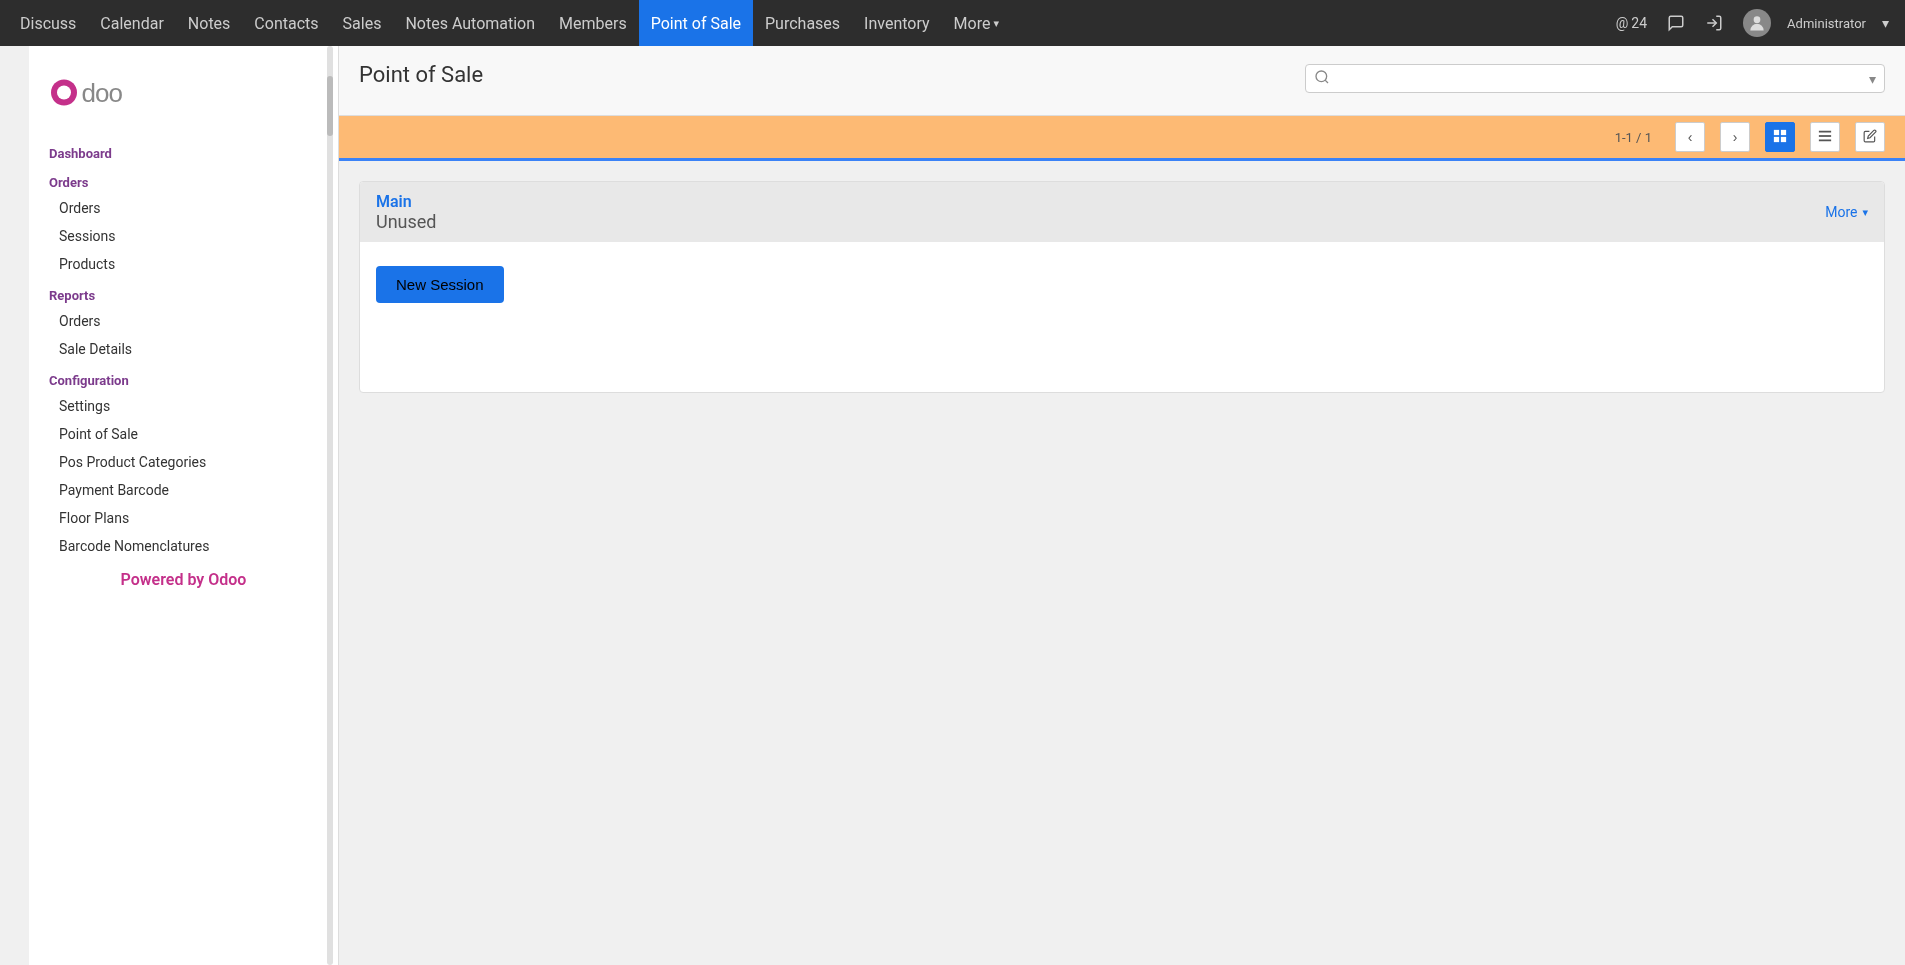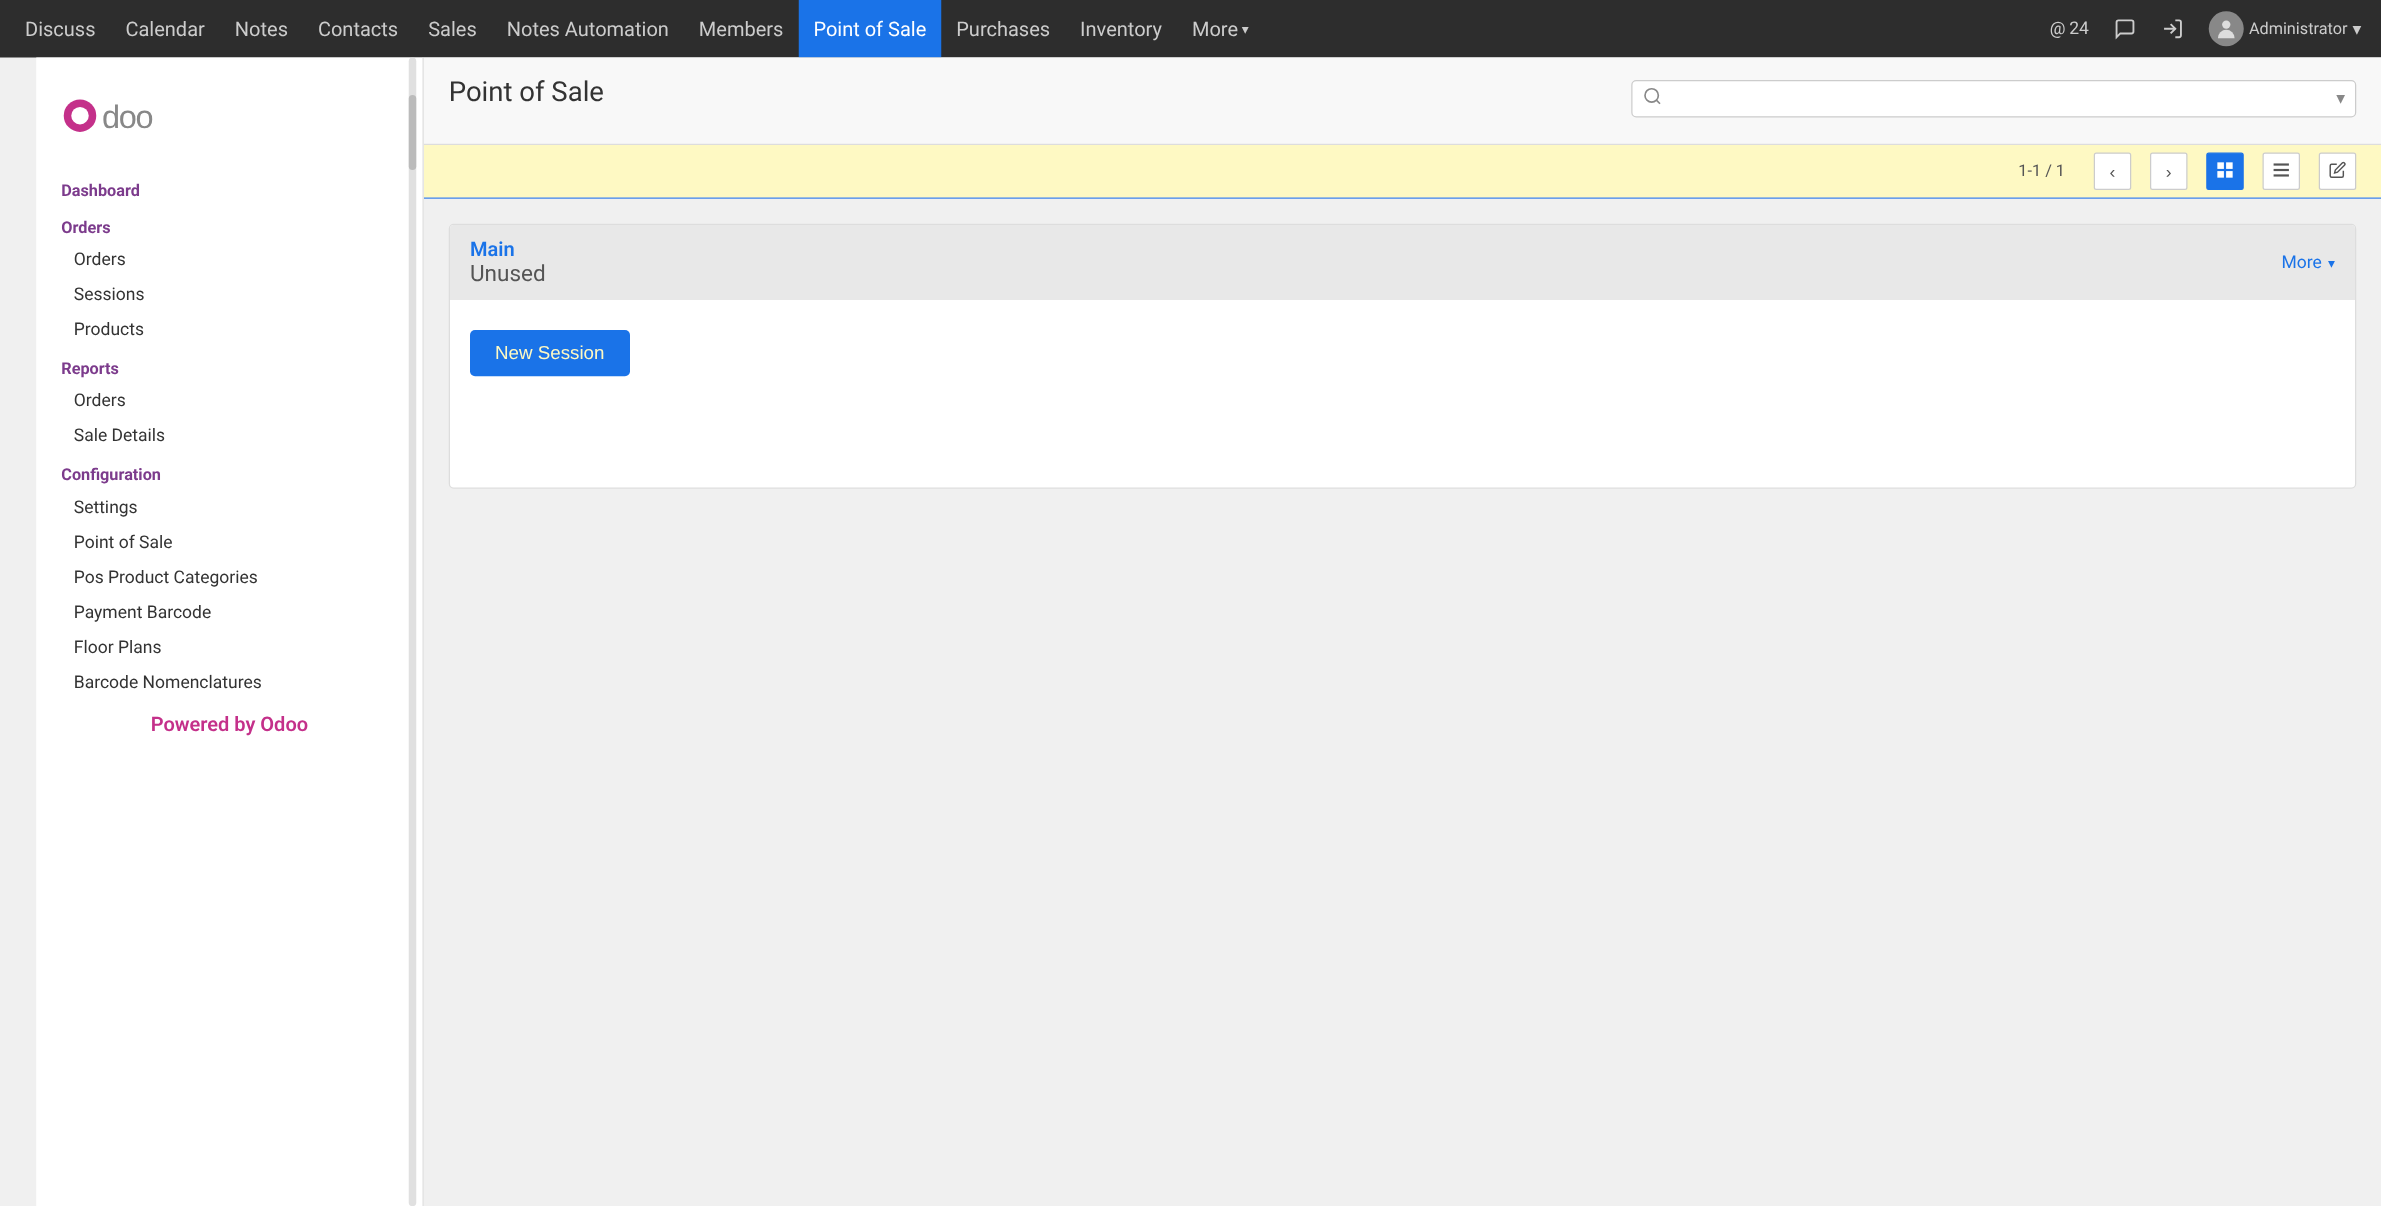--- a/index.html
+++ b/index.html
@@ -297,7 +297,7 @@
           <line x1="15" y1="12" x2="3" y2="12"></line>
         </svg>
     </div>
-    <div class="icon-btn" style="display:flex;align-items:center;gap:4px;">
+    <div class="icon-btn" style="display:flex;align-items:center;gap:16px;">
       <div class="avatar-circle">
         <svg width="20" height="20" viewBox="0 0 24 24" fill="#ddd">
             <circle cx="12" cy="8" r="4"></circle>

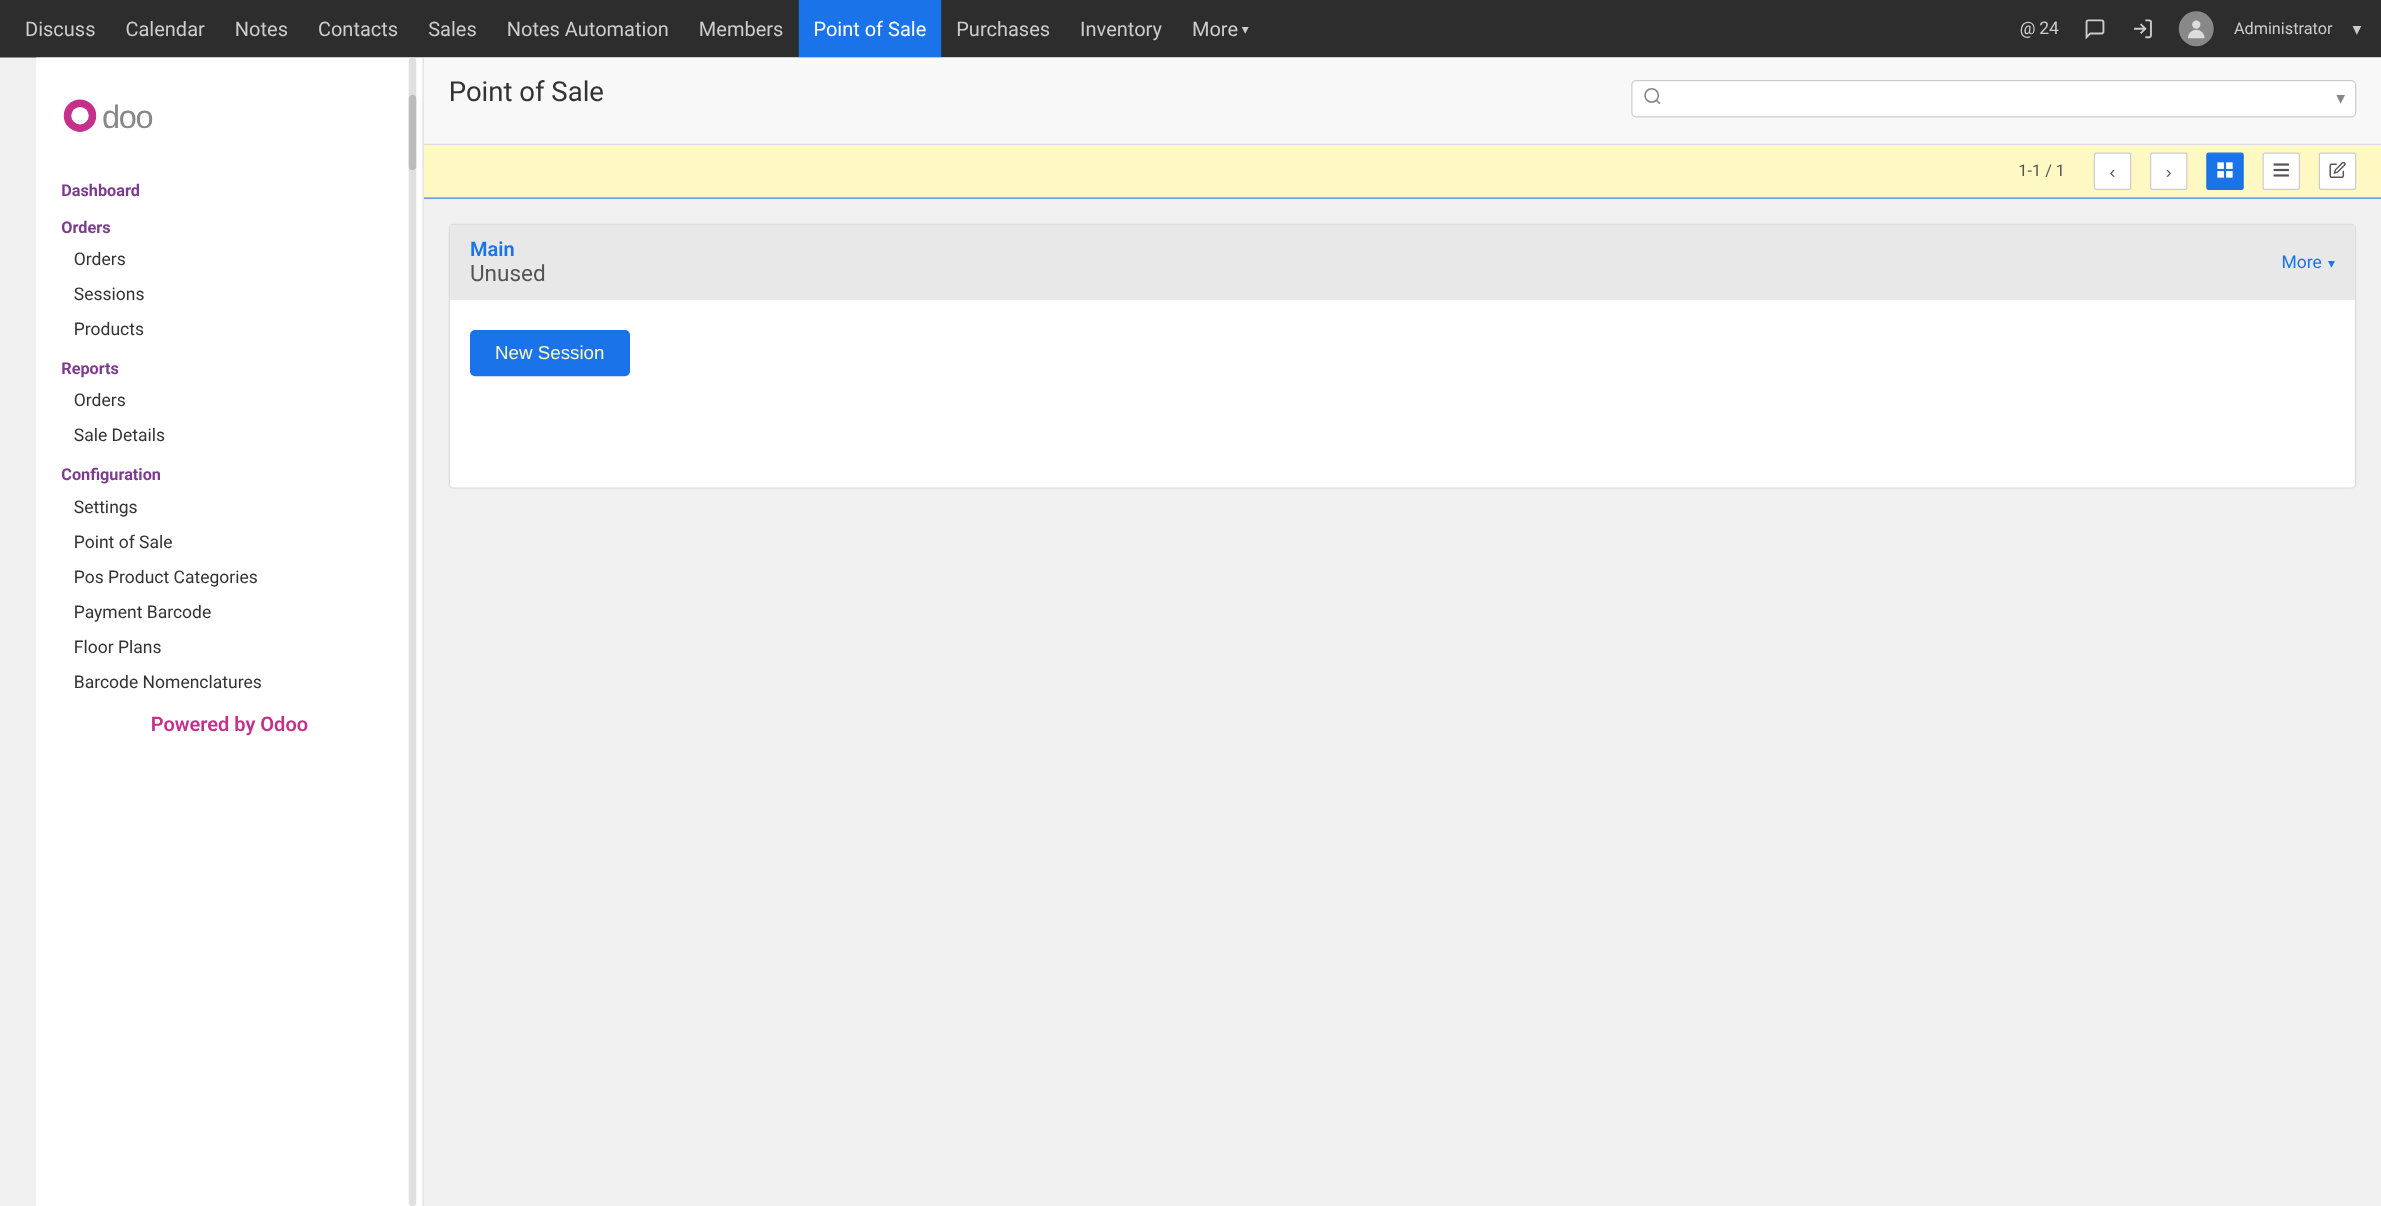--- a/index.html
+++ b/index.html
@@ -181,8 +181,8 @@
       align-items: center;
       justify-content: flex-end;
       padding: 6px 20px;
-      background: #fef9c3;
-      border-bottom: 1px solid #3b82f6;
+      background: #fdba74;
+      border-bottom: 3px solid #3b82f6;
       gap: 15px;
     }
     .toolbar-pagination {

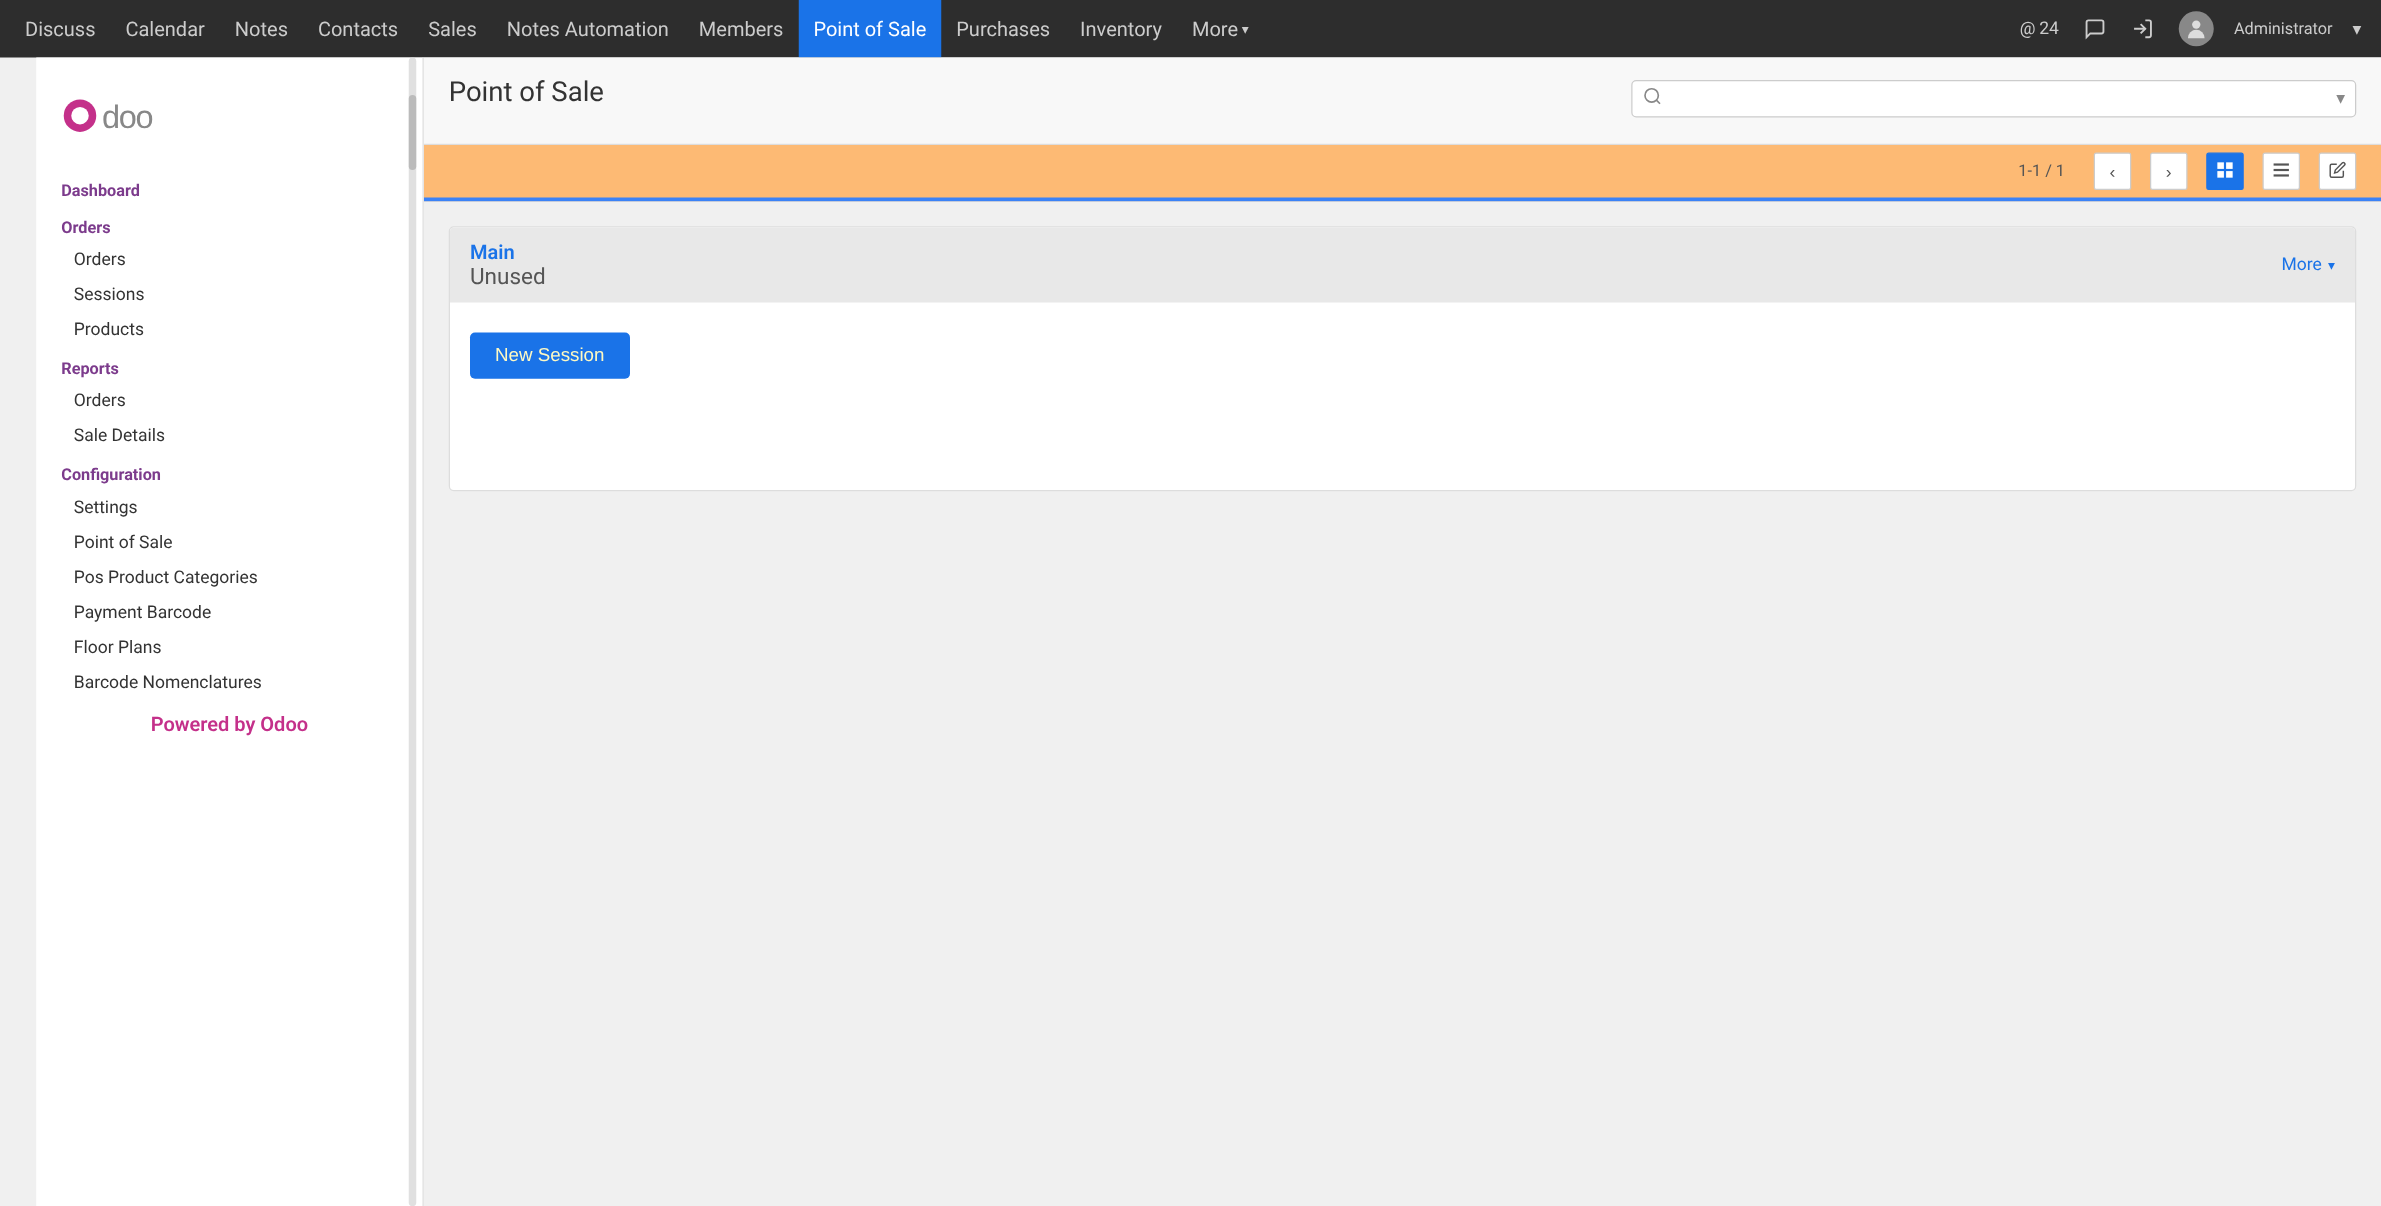--- a/index.html
+++ b/index.html
@@ -248,7 +248,7 @@
     }
     .new-session-btn {
       background: #1a73e8;
-      color: #fef9c3;
+      color: #000000;
       border: none;
       border-radius: 4px;
       padding: 10px 20px;

